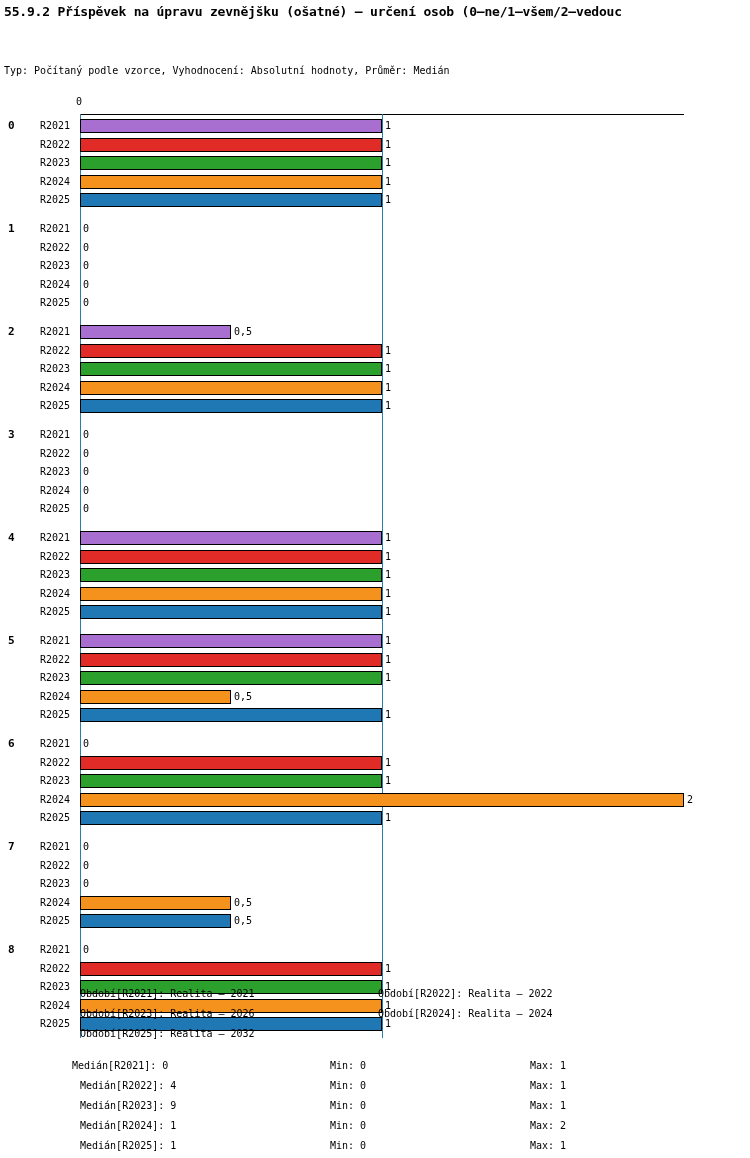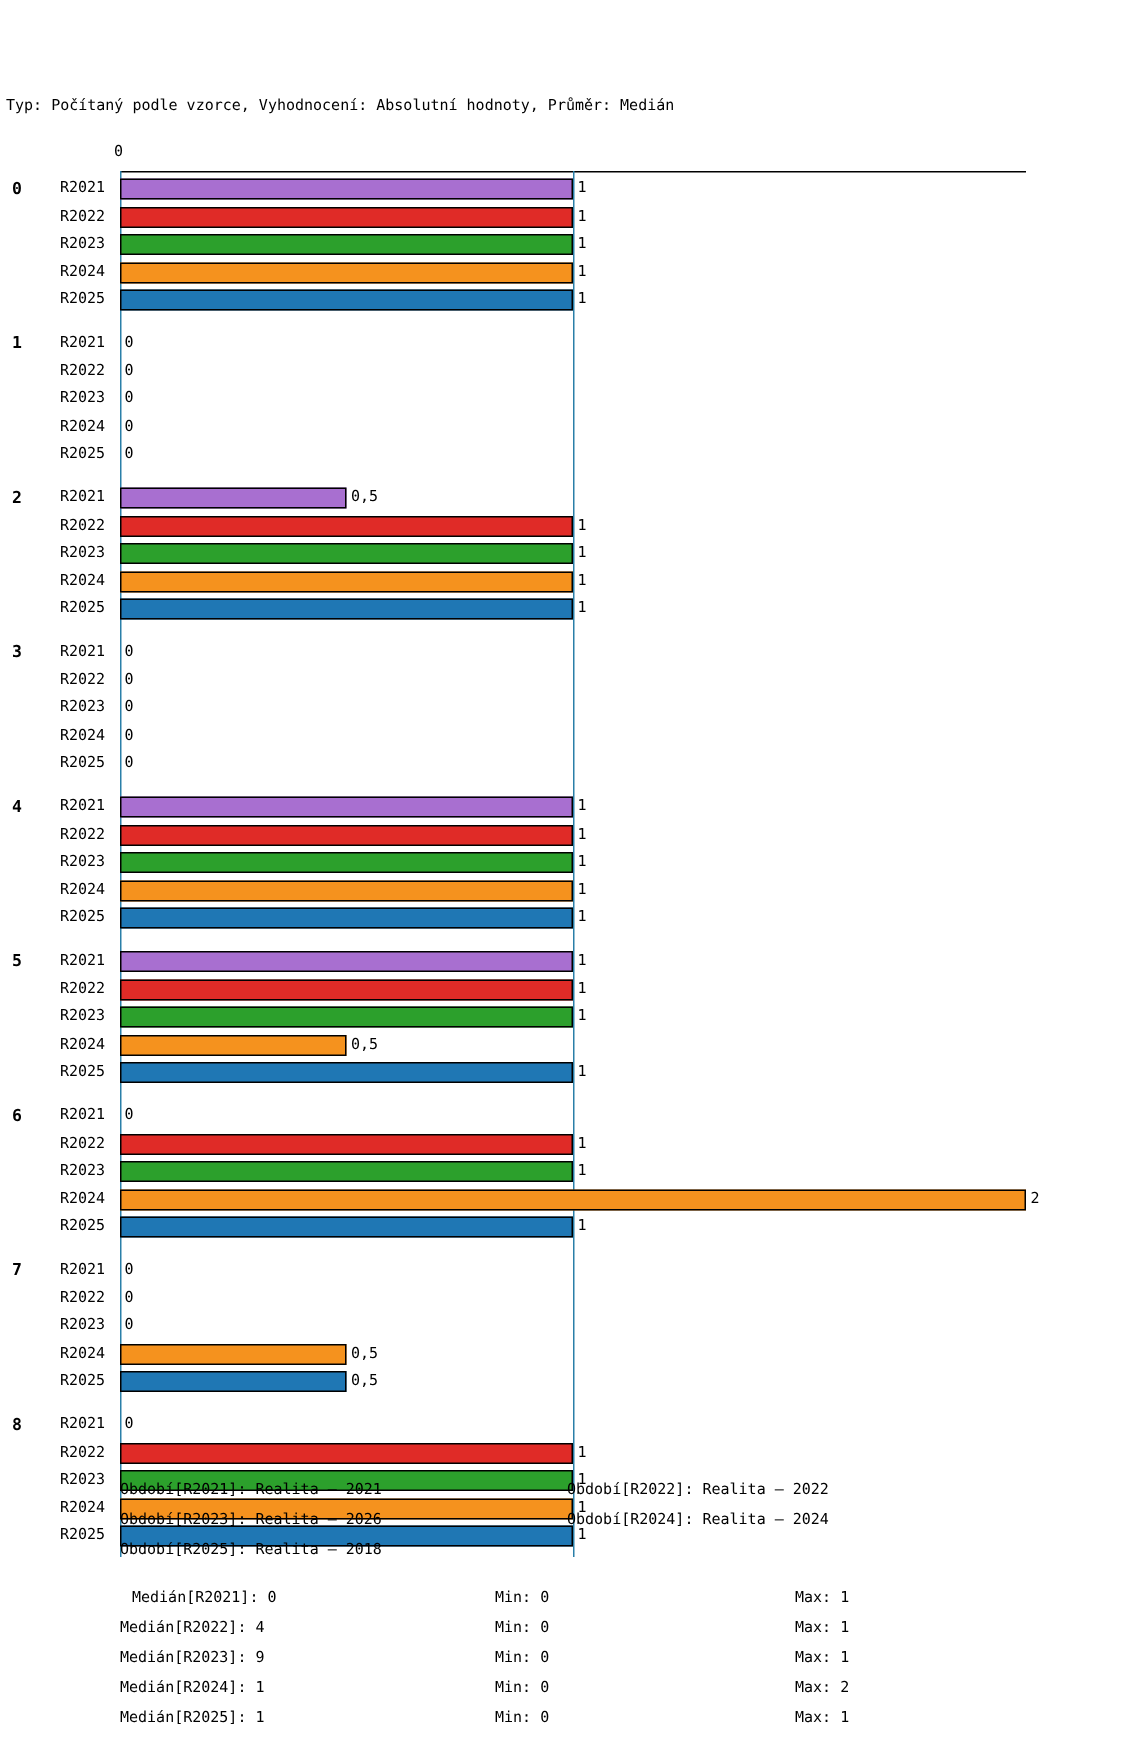--- a/index.html
+++ b/index.html
@@ -134,6 +134,7 @@
 <body>
 
 <div class="title-block">
+  <div class="title-line">55.9.2 Příspěvek na úpravu zevnějšku (ošatné) – určení osob (0–ne/1–všem/2–vedouc</div>
 </div>
 <div class="subtitle">Typ: Počítaný podle vzorce, Vyhodnocení: Absolutní hodnoty, Průměr: Medián</div>
 

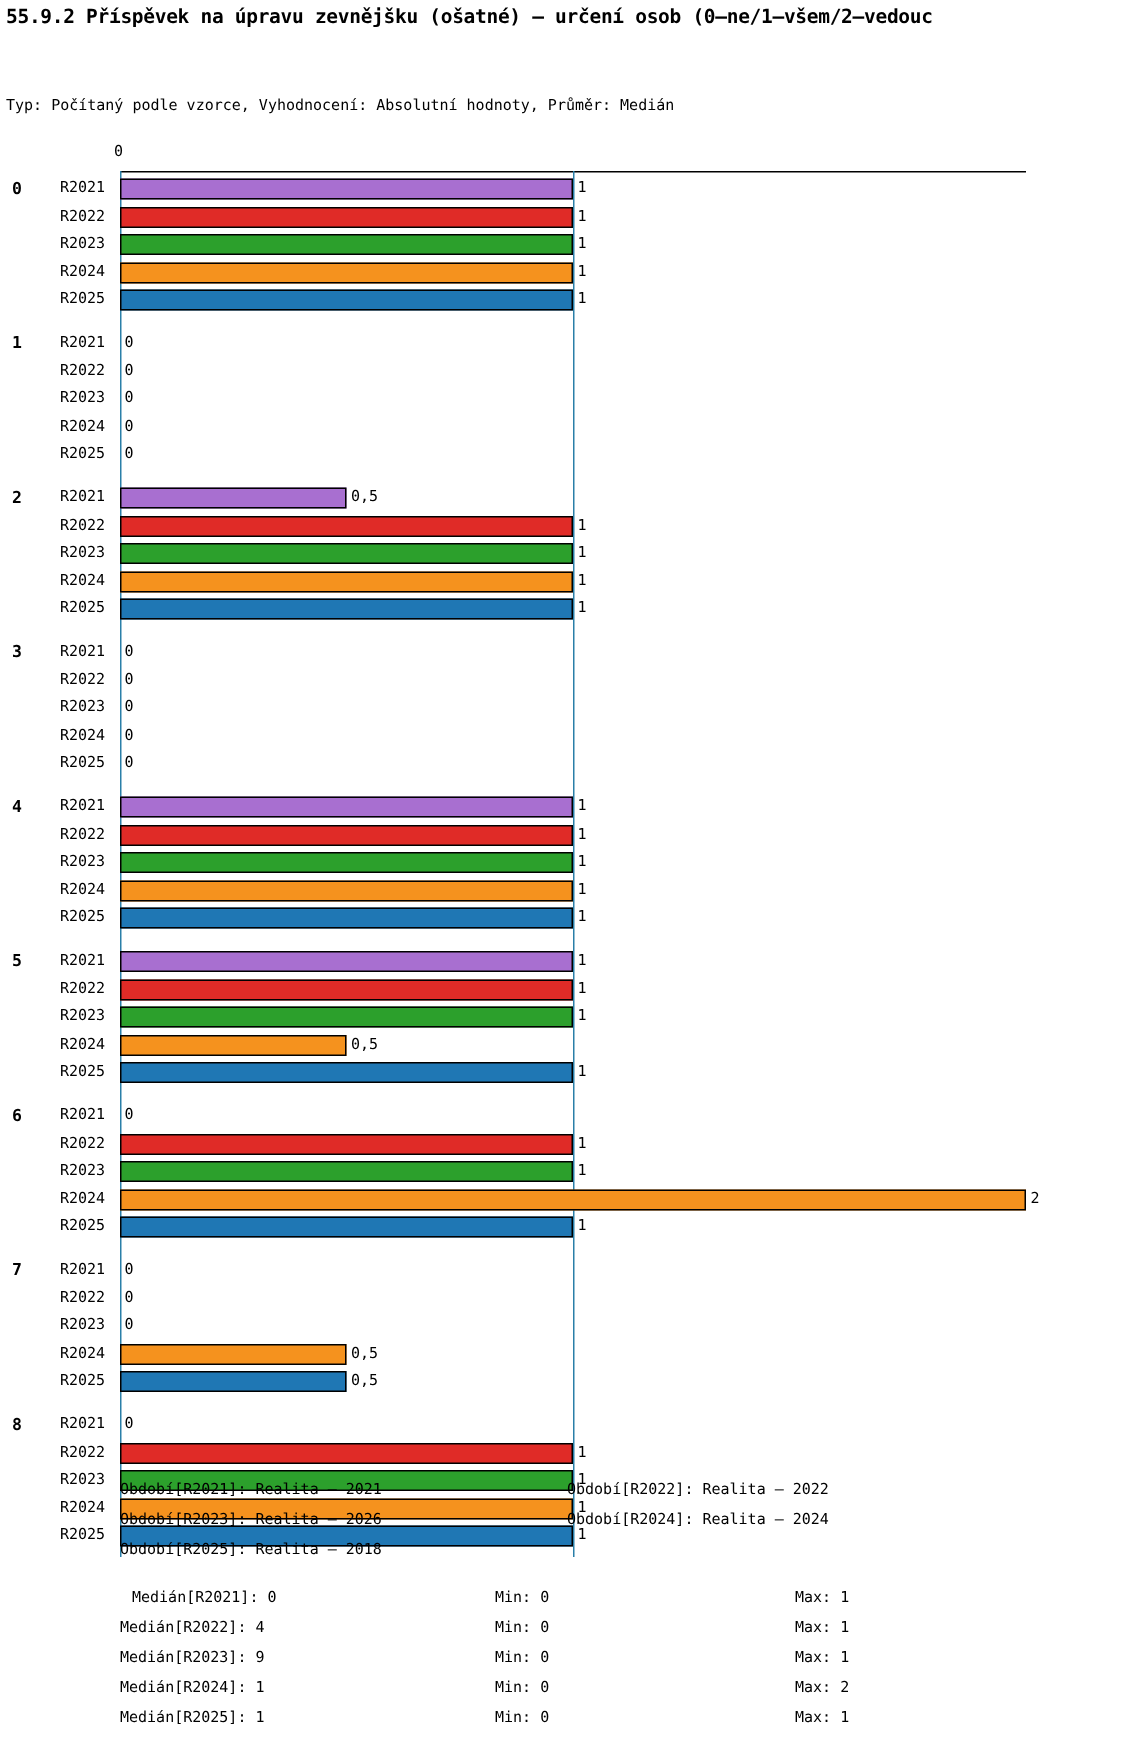--- a/index.html
+++ b/index.html
@@ -369,7 +369,7 @@
     <div class="legend-item" style="left: 378px; top: 0px;">Období[R2022]: Realita – 2022</div>
     <div class="legend-item" style="left: 80px; top: 20px;">Období[R2023]: Realita – 2026</div>
     <div class="legend-item" style="left: 378px; top: 20px;">Období[R2024]: Realita – 2024</div>
-    <div class="legend-item" style="left: 80px; top: 40px;">Období[R2025]: Realita – 2018</div>
+    <div class="legend-item" style="left: 80px; top: 40px;">Období[R2025]: Realita – 2032</div>
     <div class="stat-row" style="left: 88px; top: 72px;">Medián[R2021]: 0</div>
     <div class="stat-row" style="left: 330px; top: 72px;">Min: 0</div>
     <div class="stat-row" style="left: 530px; top: 72px;">Max: 1</div>

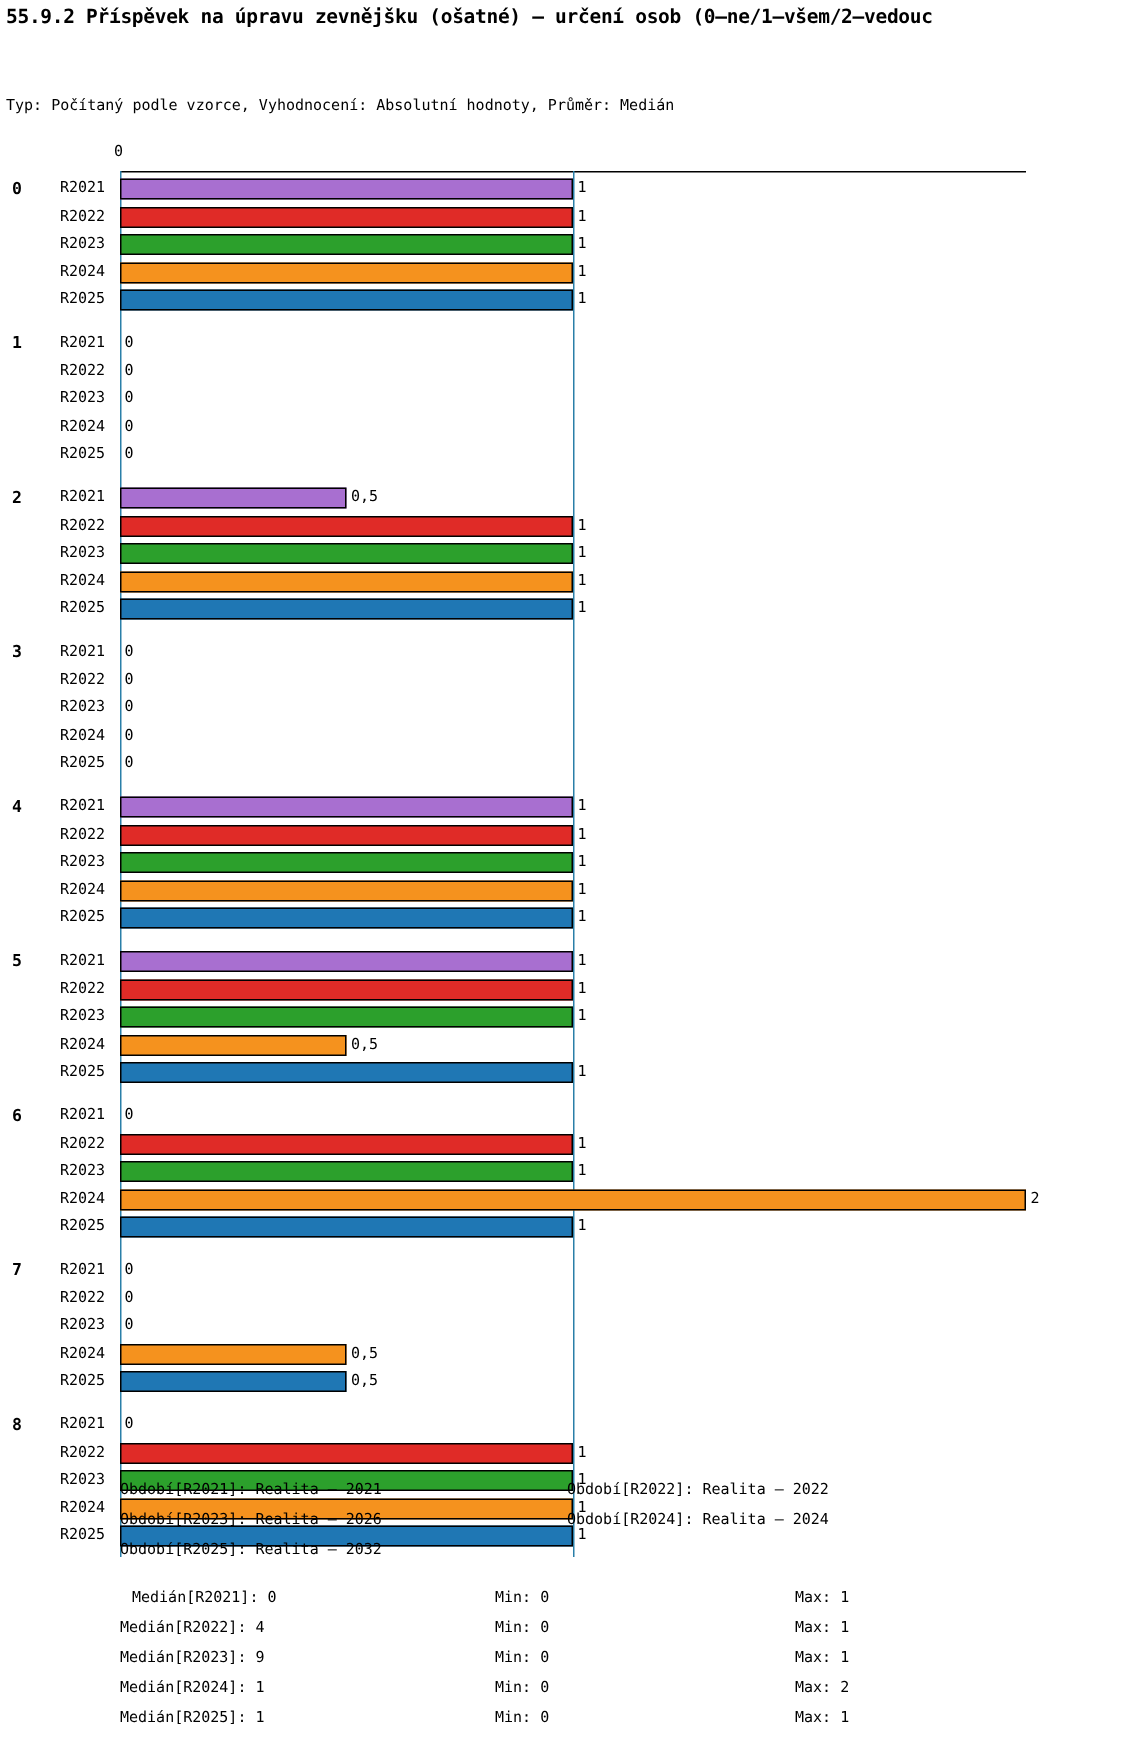--- a/index.html
+++ b/index.html
@@ -370,7 +370,7 @@
     <div class="legend-item" style="left: 80px; top: 20px;">Období[R2023]: Realita – 2026</div>
     <div class="legend-item" style="left: 378px; top: 20px;">Období[R2024]: Realita – 2024</div>
     <div class="legend-item" style="left: 80px; top: 40px;">Období[R2025]: Realita – 2032</div>
-    <div class="stat-row" style="left: 88px; top: 72px;">Medián[R2021]: 0</div>
+    <div class="stat-row" style="left: 72px; top: 72px;">Medián[R2021]: 0</div>
     <div class="stat-row" style="left: 330px; top: 72px;">Min: 0</div>
     <div class="stat-row" style="left: 530px; top: 72px;">Max: 1</div>
     <div class="stat-row" style="left: 80px; top: 92px;">Medián[R2022]: 4</div>

